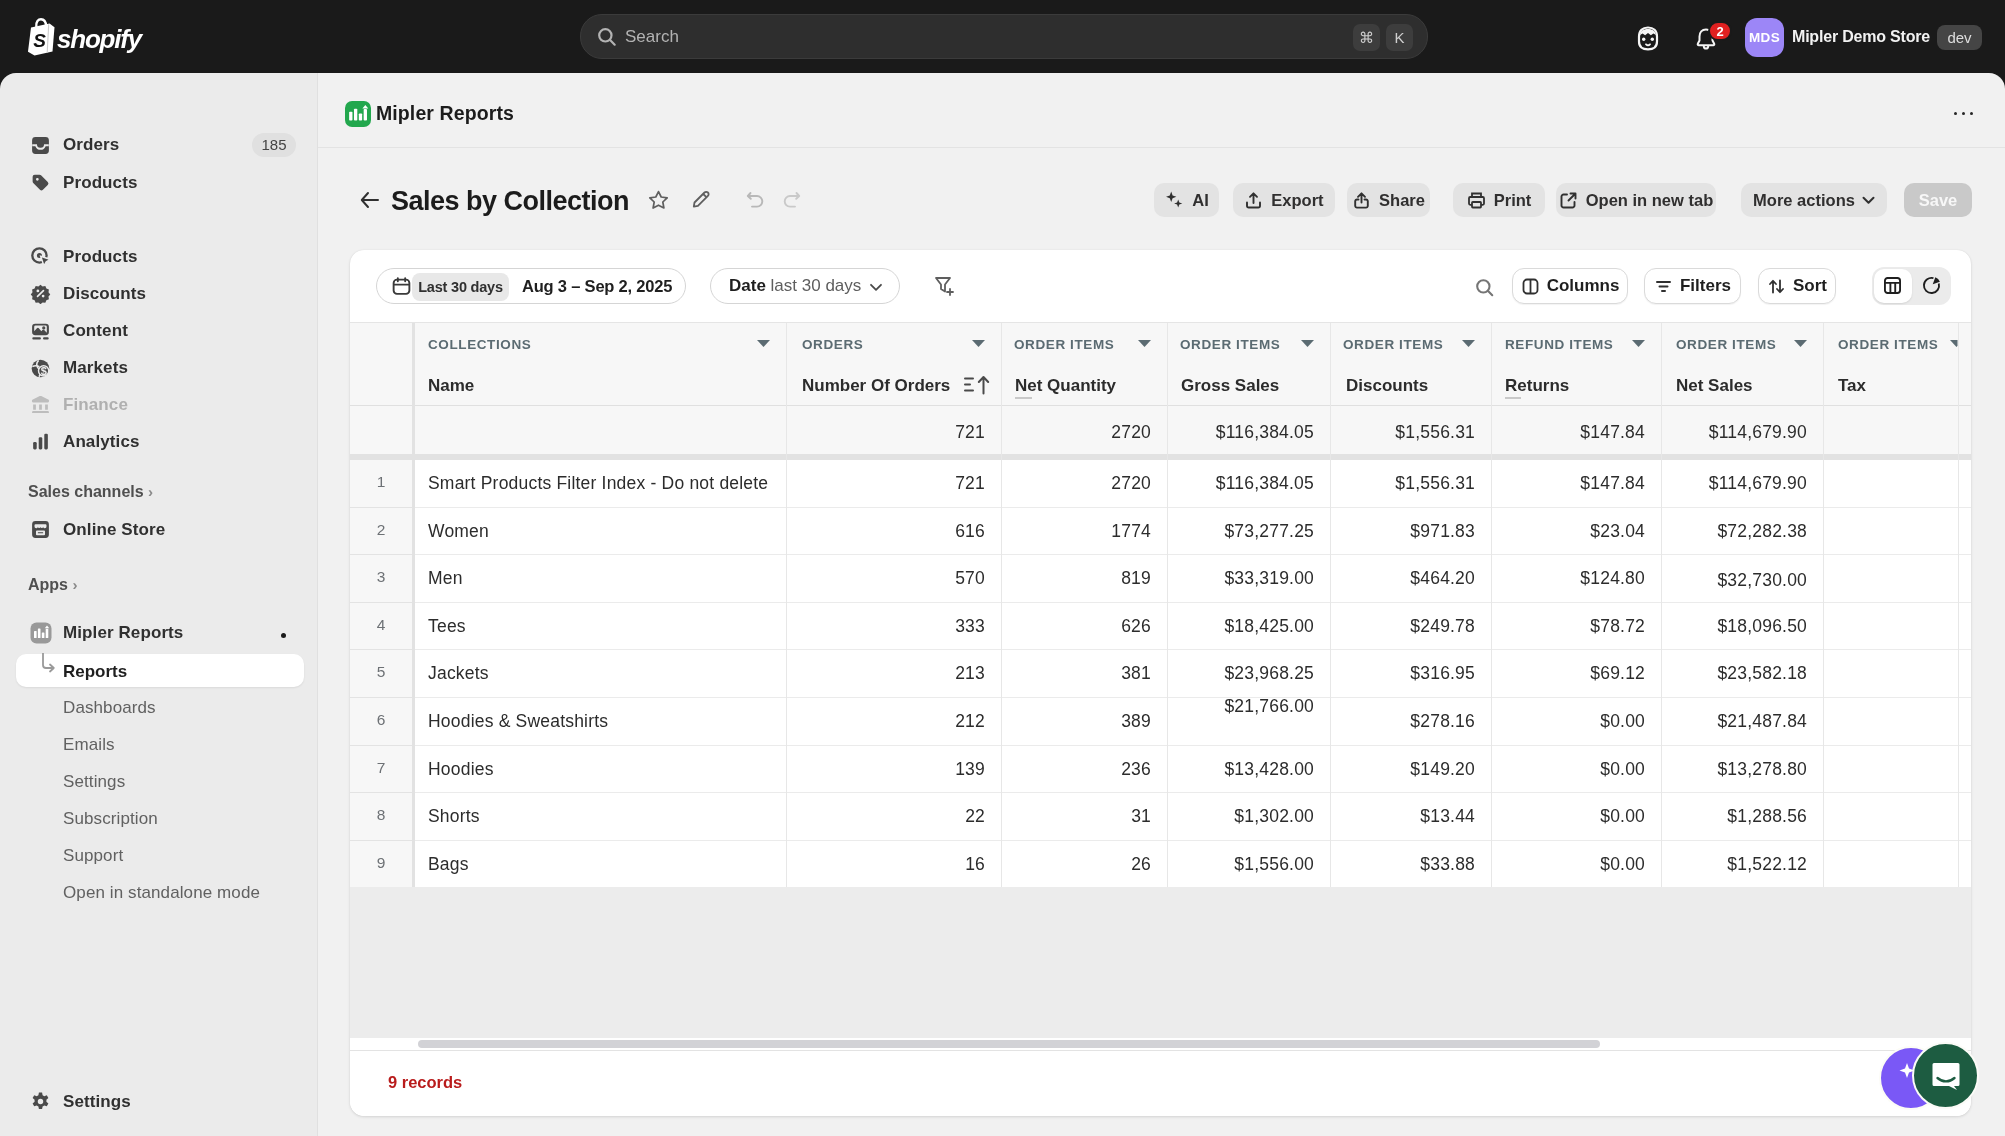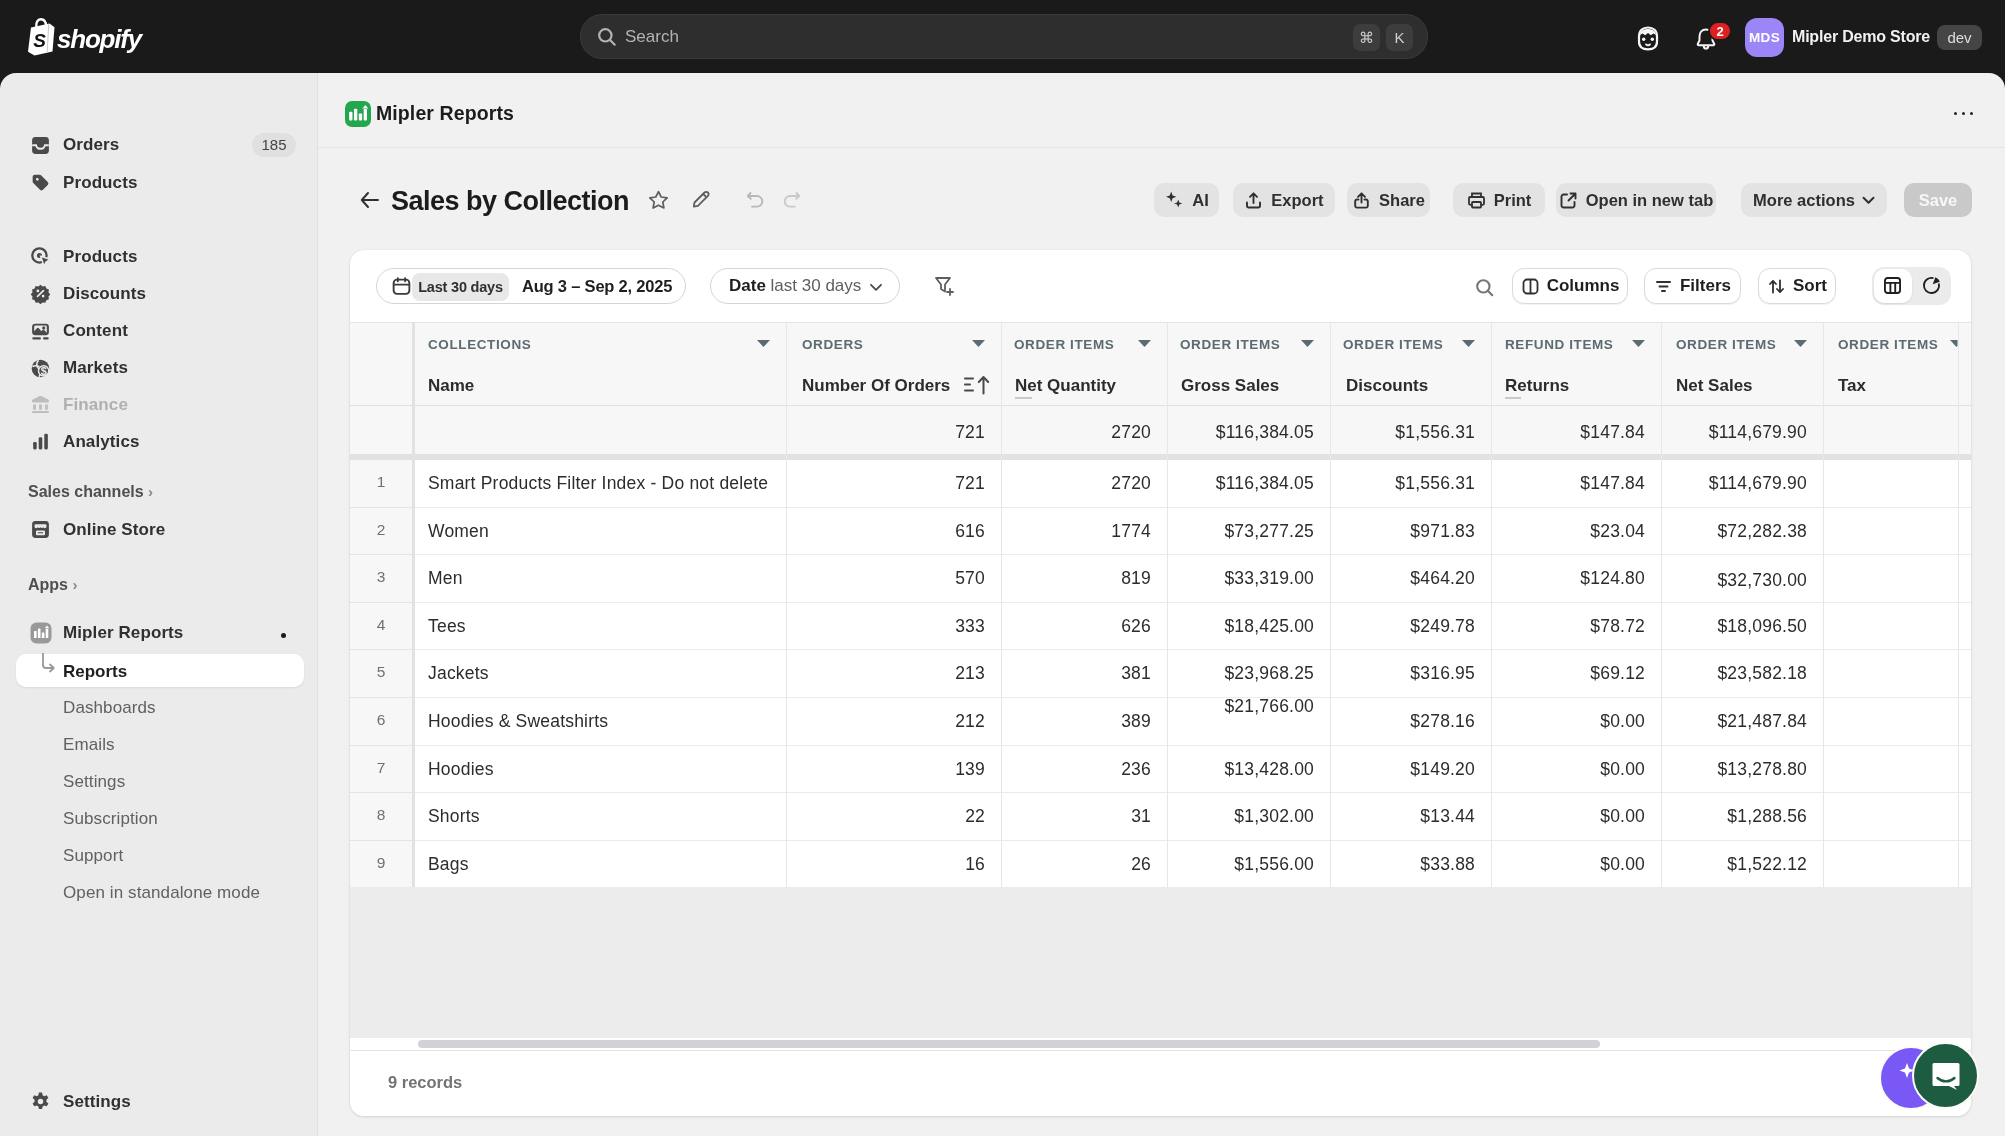--- a/index.html
+++ b/index.html
@@ -459,7 +459,7 @@
 
   <div class="abs" style="left:68px; top:789.5px; width:1182px; height:8.5px; background:#d2d2d6; border-radius:4.5px;"></div>
   <div class="abs" style="left:0; top:800px; width:1621px; height:66px; background:#fff; border-top:1px solid #e3e3e3; border-radius:0 0 14px 14px;"></div>
-  <div class="abs" style="left:38px; top:823px; font-size:16.5px; font-weight:600; color:#737373;">9 records</div>
+  <div class="abs" style="left:38px; top:823px; font-size:16.5px; font-weight:600; color:#b91c1c;">9 records</div>
 </div>
 
 <div class="abs" style="left:1879px; top:1046px; width:64px; height:64px; border-radius:50%; background:#7a58f6; border:2px solid #fcfcf6; z-index:10;"></div>

